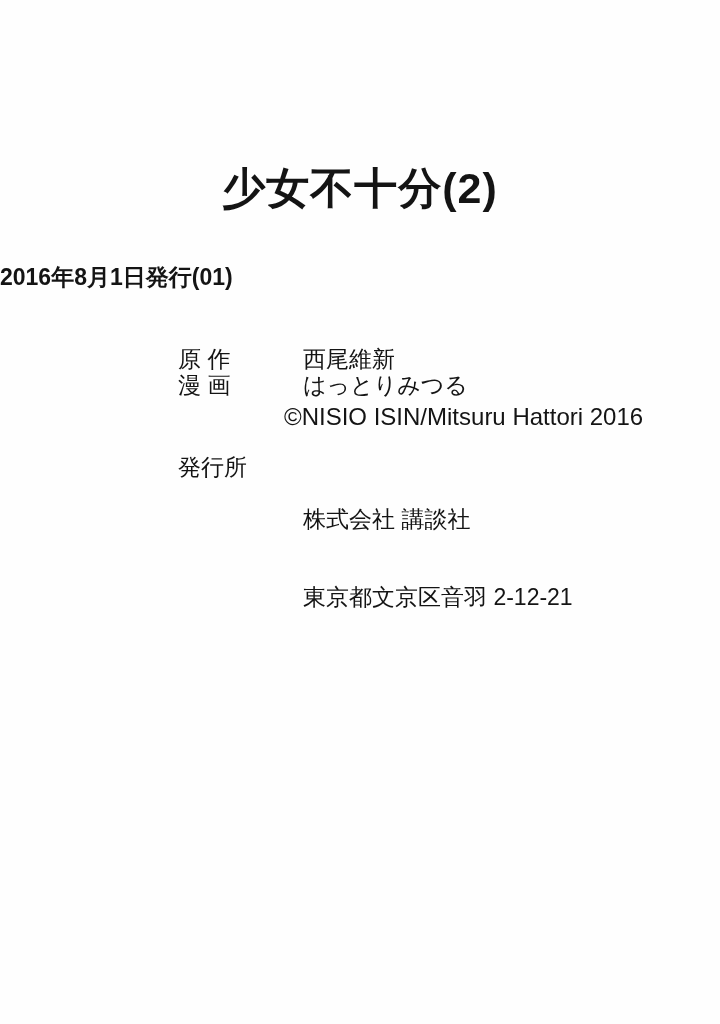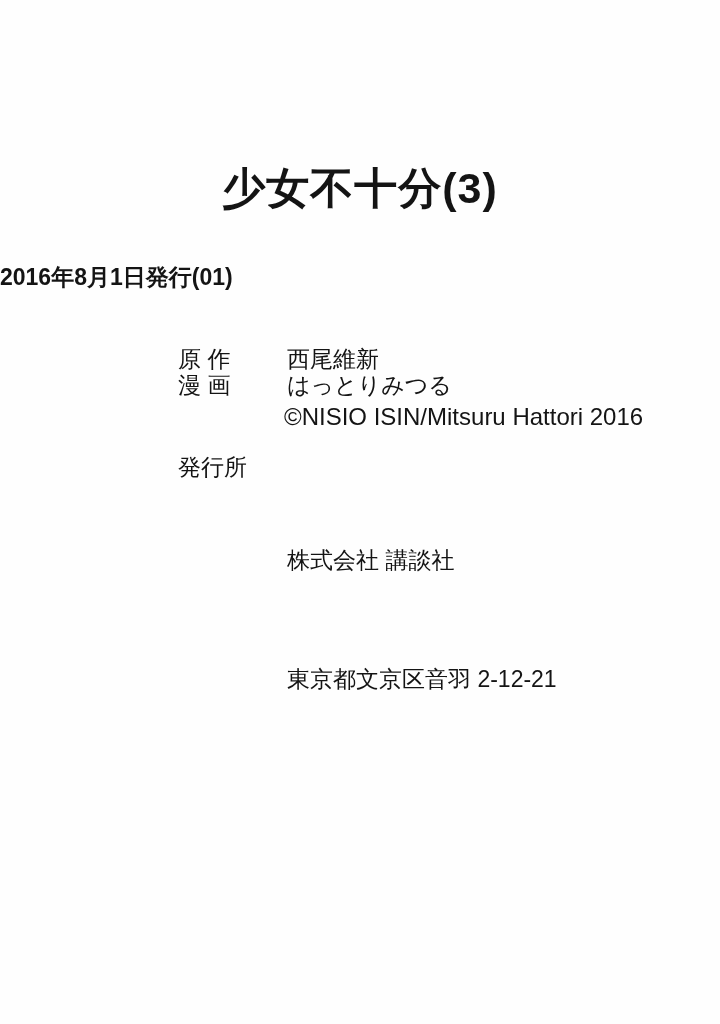--- a/index.html
+++ b/index.html
@@ -87,7 +87,7 @@
 
 <div class="page">
 
-  <h1 class="title">少女不十分(3)</h1>
+  <h1 class="title">少女不十分(2)</h1>
 
   <div class="pub-date">2016年8月1日発行(01)</div>
 

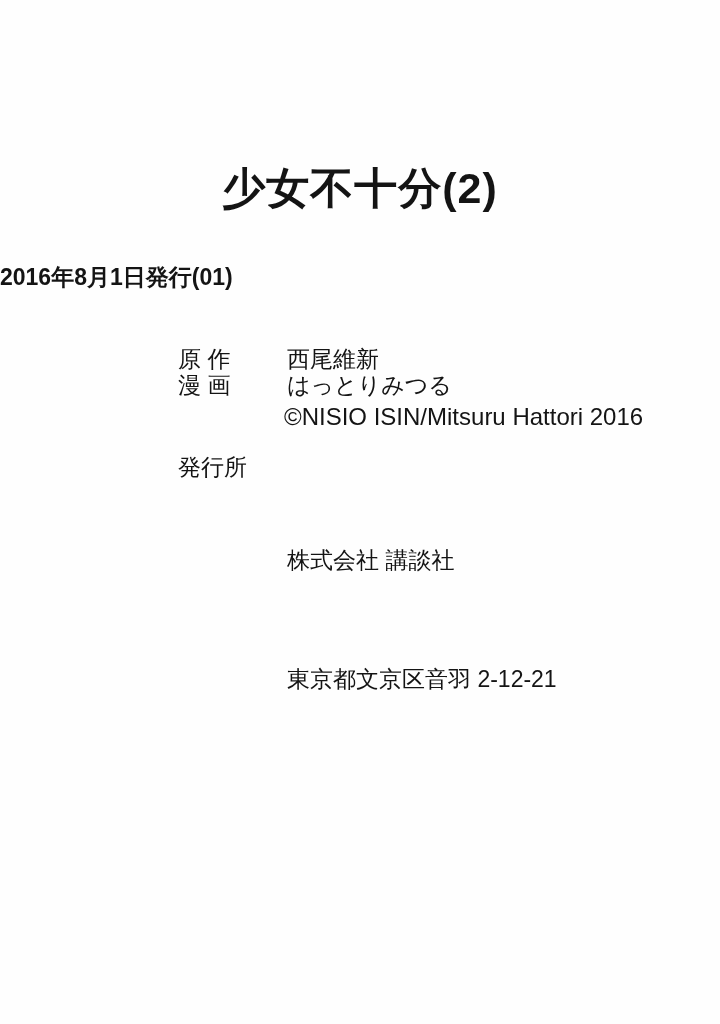--- a/index.html
+++ b/index.html
@@ -52,6 +52,7 @@
   .row {
     display: flex;
     align-items: flex-start;
+    gap: 16px;
   }
   .row .label {
     display: inline-block;

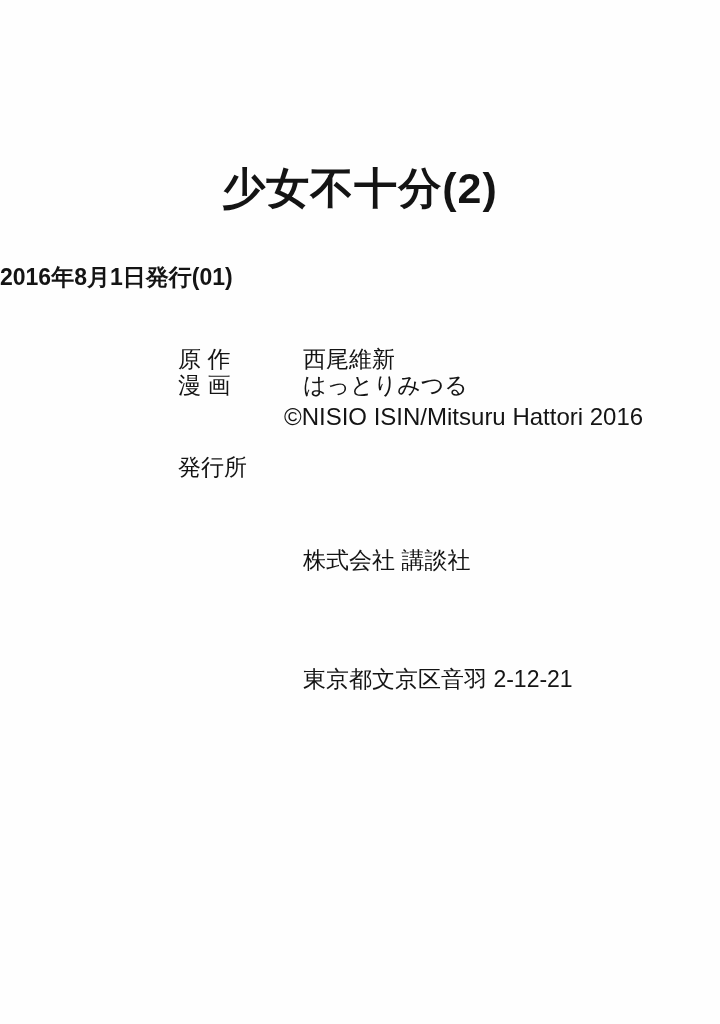--- a/index.html
+++ b/index.html
@@ -66,7 +66,6 @@
   }
   .value-lines .line {
     white-space: pre;
-    margin-top: 41px;
   }
   .copyright {
     margin-left: 106px;

